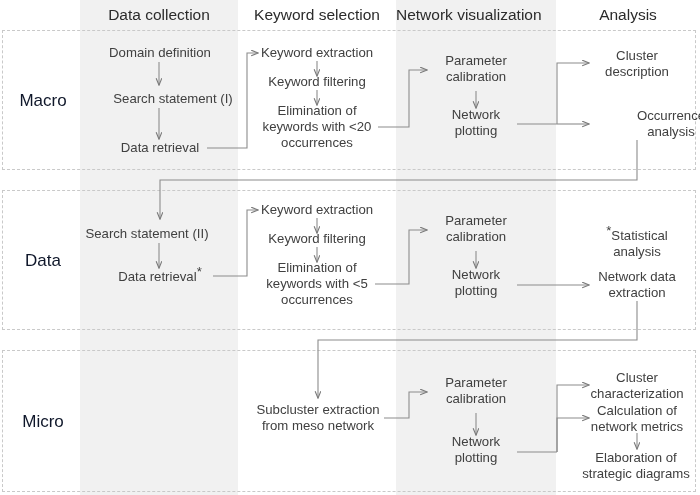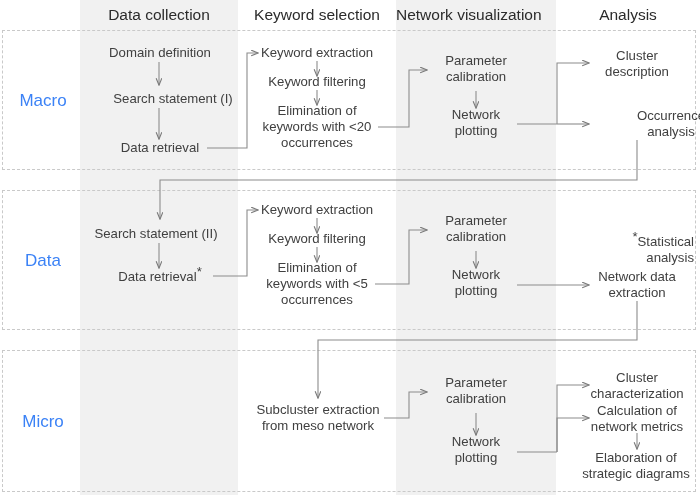--- a/index.html
+++ b/index.html
@@ -65,7 +65,7 @@
     width: 74px;
     text-align: center;
     font-size: 17px;
-    color: #3b82f6;
+    color: #0f172a;
     z-index: 4;
     white-space: nowrap;
   }

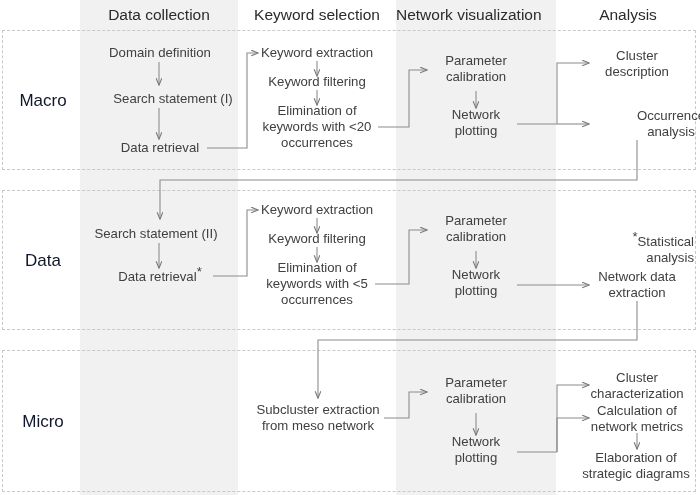--- a/index.html
+++ b/index.html
@@ -192,7 +192,7 @@
   <div class="node" style="left:619px; top:108px; width:104px;">Occurrence
 analysis</div>
 
-  <div class="node" style="left:76px;  top:226px; width:160px;">Search statement (II)</div>
+  <div class="node" style="left:67px;  top:226px; width:160px;">Search statement (II)</div>
   <div class="node" style="left:85px;  top:269px; width:150px;"><span>Data retrieval</span><span class="star">*</span></div>
   <div class="node" style="left:254px; top:202px; width:126px;">Keyword extraction</div>
   <div class="node" style="left:254px; top:231px; width:126px;">Keyword filtering</div>

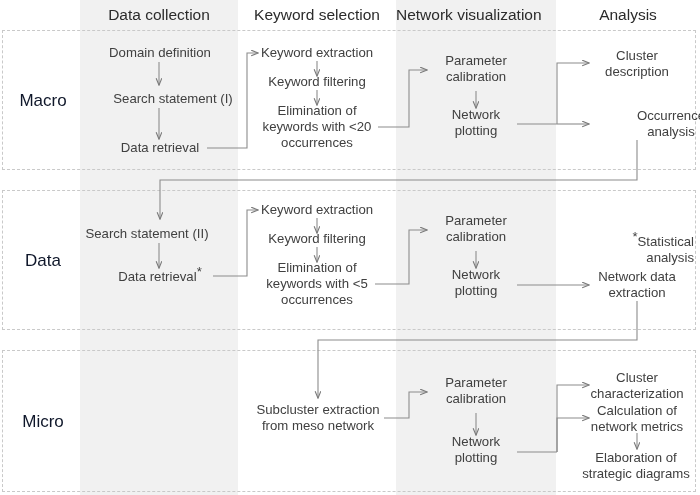--- a/index.html
+++ b/index.html
@@ -203,7 +203,7 @@
 calibration</div>
   <div class="node" style="left:424px; top:267px; width:104px;">Network
 plotting</div>
-  <div class="node" style="left:580px; top:234px; width:114px;text-align:right;"><span class="star">*</span><span>Statistical
+  <div class="node" style="left:580px; top:228px; width:114px;"><span class="star">*</span><span>Statistical
 analysis</span></div>
   <div class="node" style="left:580px; top:269px; width:114px;">Network data
 extraction</div>

